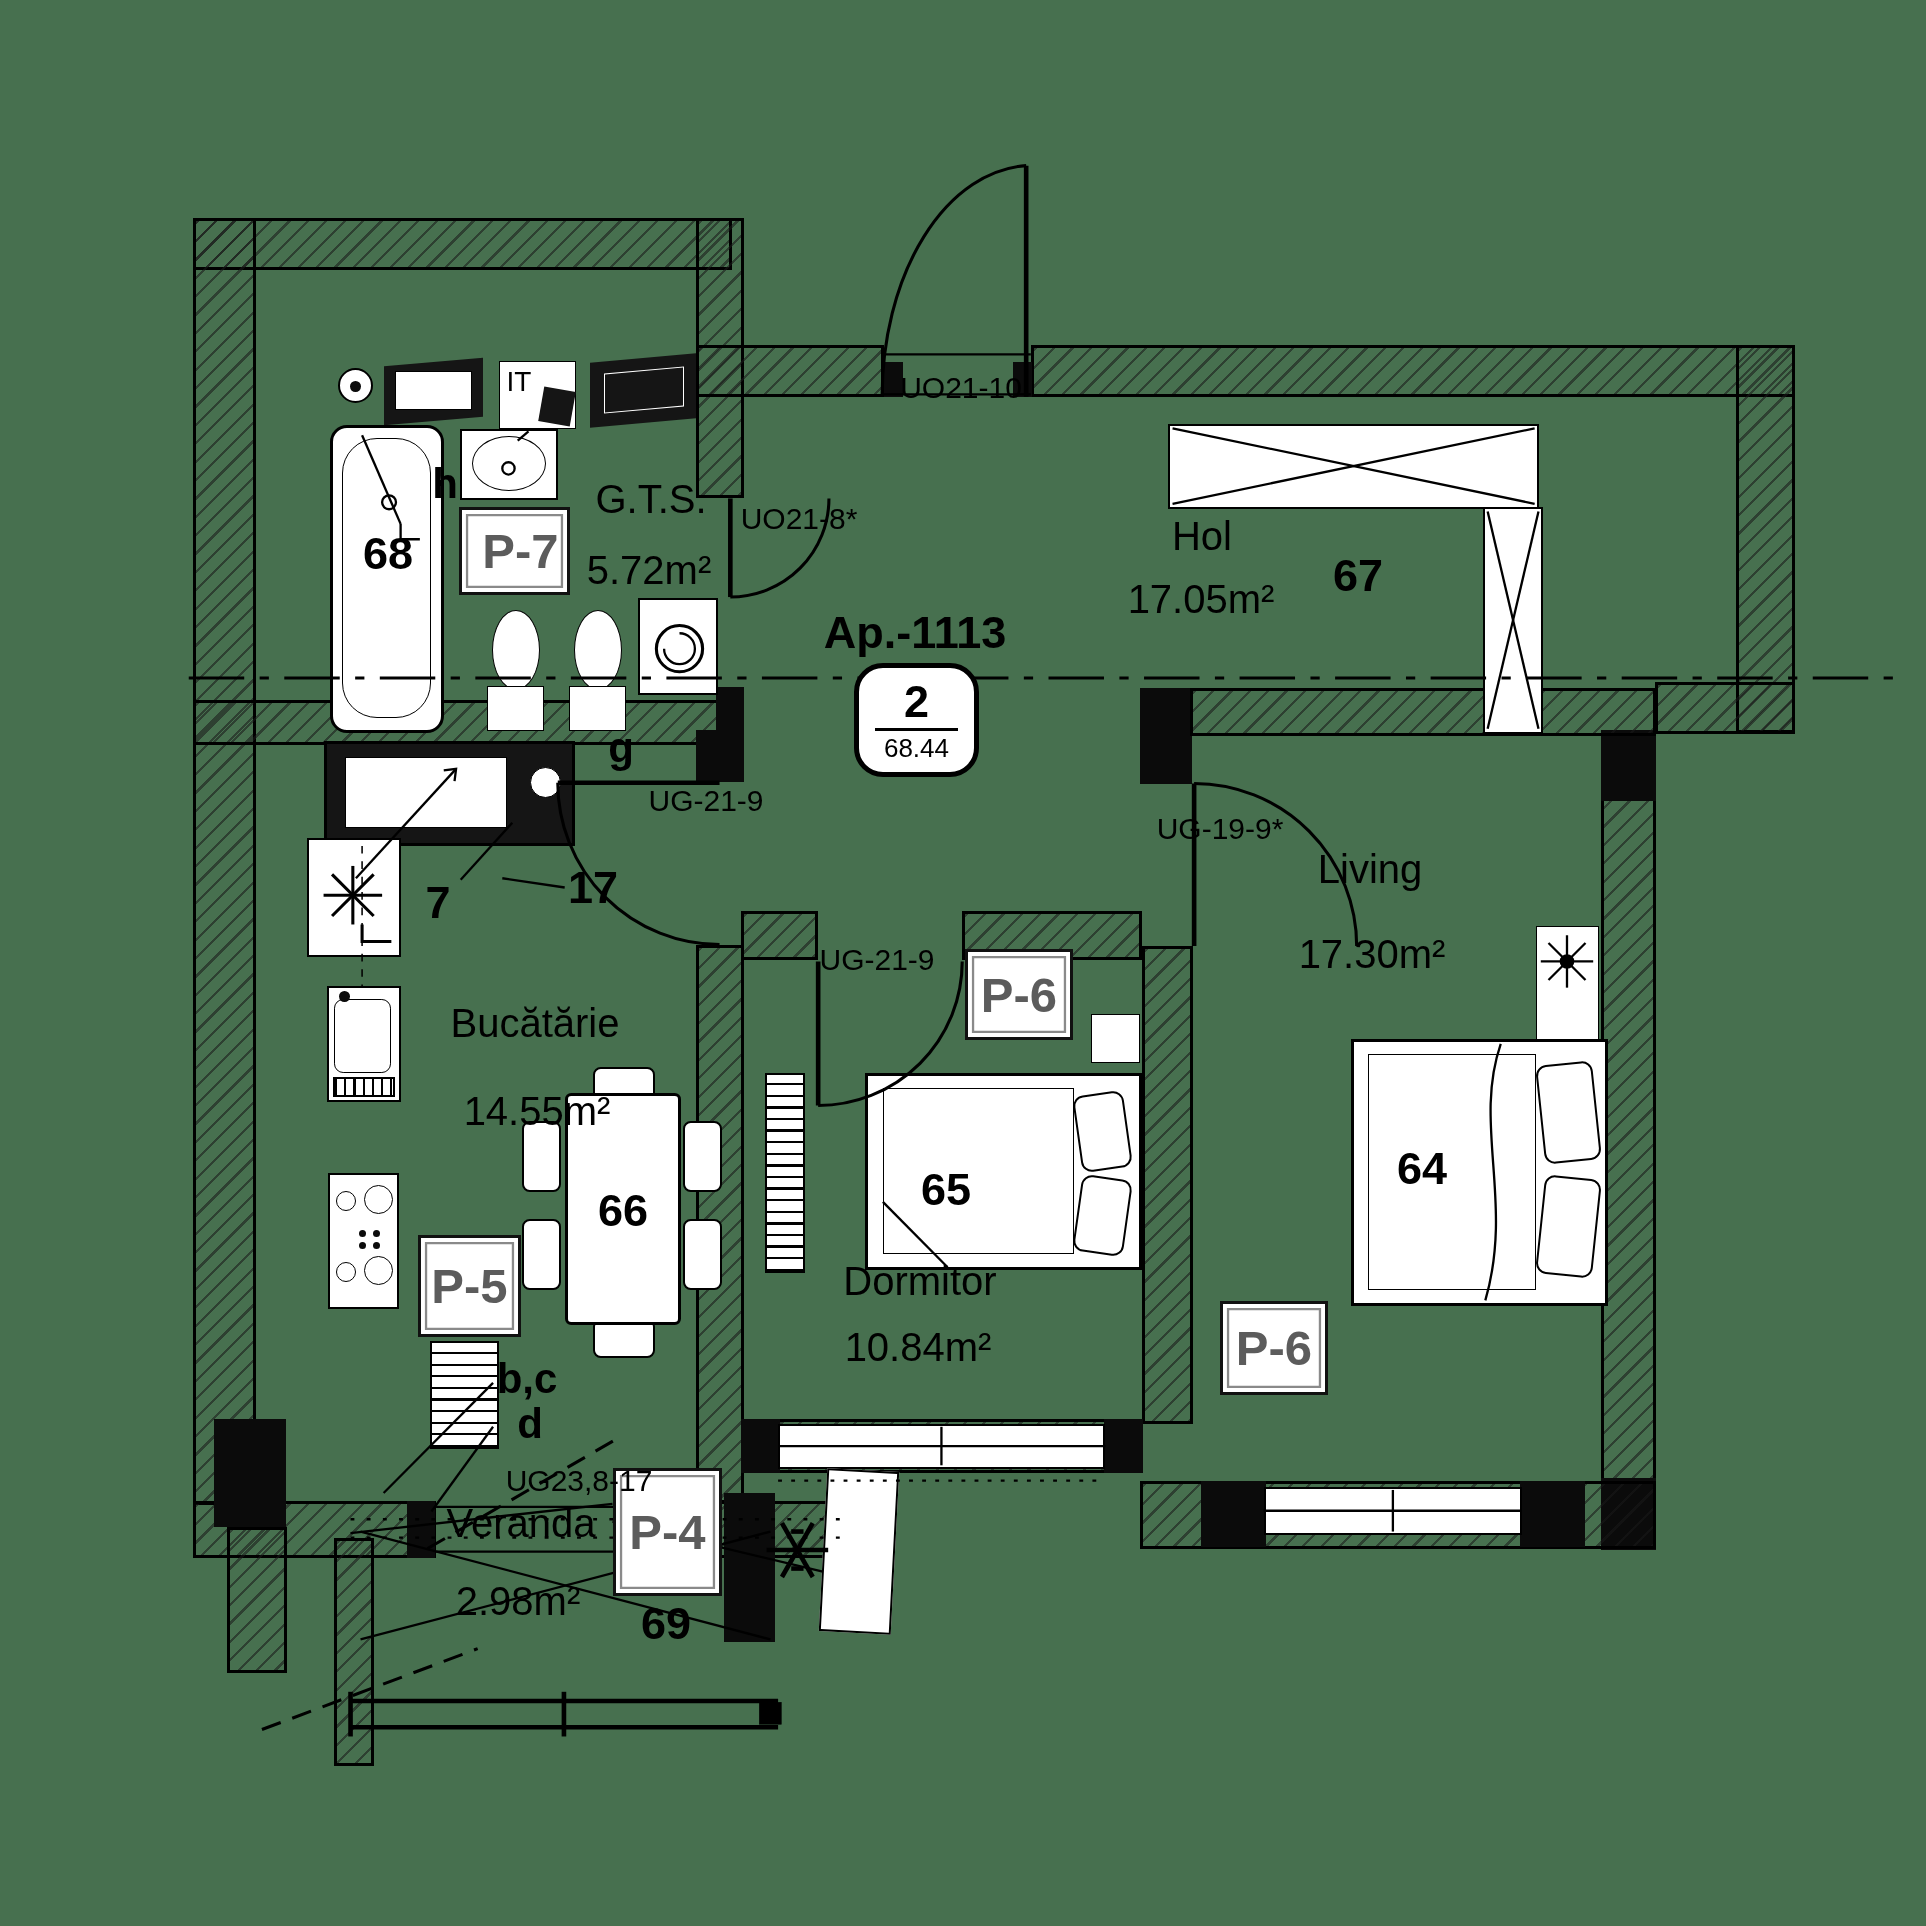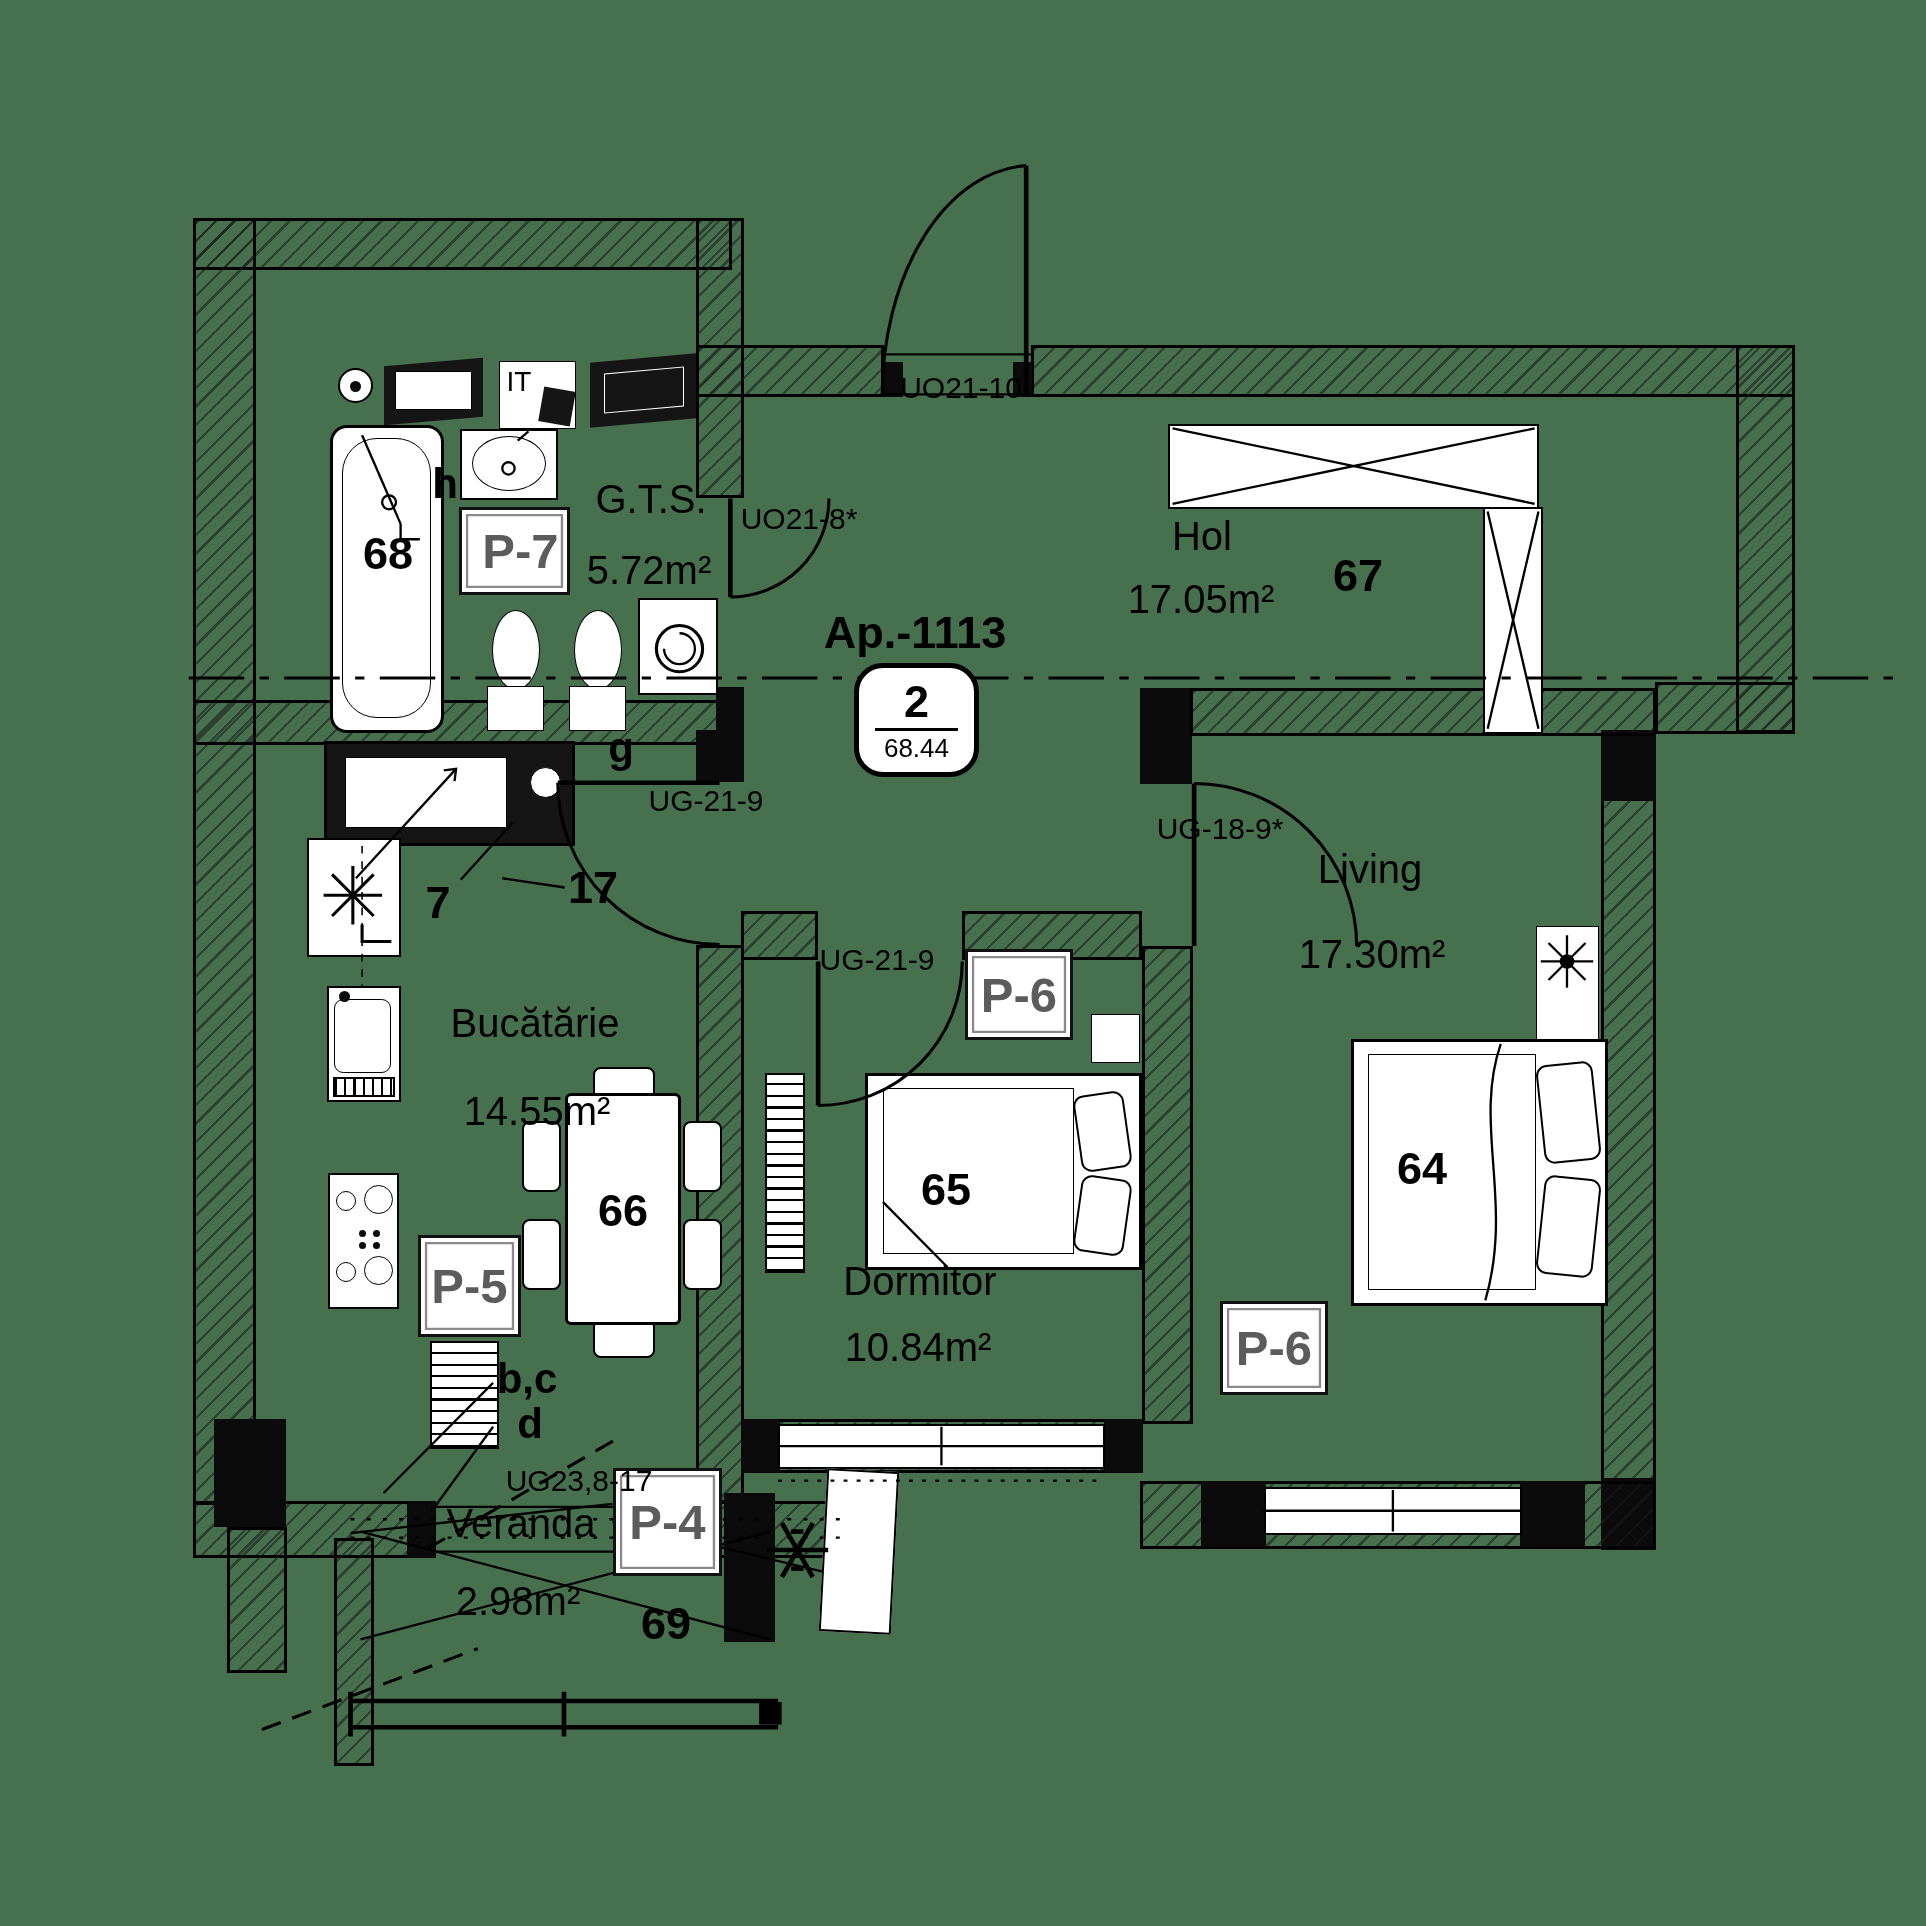--- a/index.html
+++ b/index.html
@@ -321,7 +321,7 @@
   <div class="lbl s46" style="left:799px;top:519px;">UO21-8*</div>
   <div class="lbl s46" style="left:706px;top:801px;">UG-21-9</div>
   <div class="lbl s46" style="left:877px;top:960px;">UG-21-9</div>
-  <div class="lbl s46" style="left:1220px;top:829px;">UG-18-9*</div>
+  <div class="lbl s46" style="left:1220px;top:829px;">UG-19-9*</div>
   <div class="lbl s46" style="left:579px;top:1481px;">UG23,8-17</div>
 
   <div class="lbl s36" style="left:519px;top:382px;">IT</div>

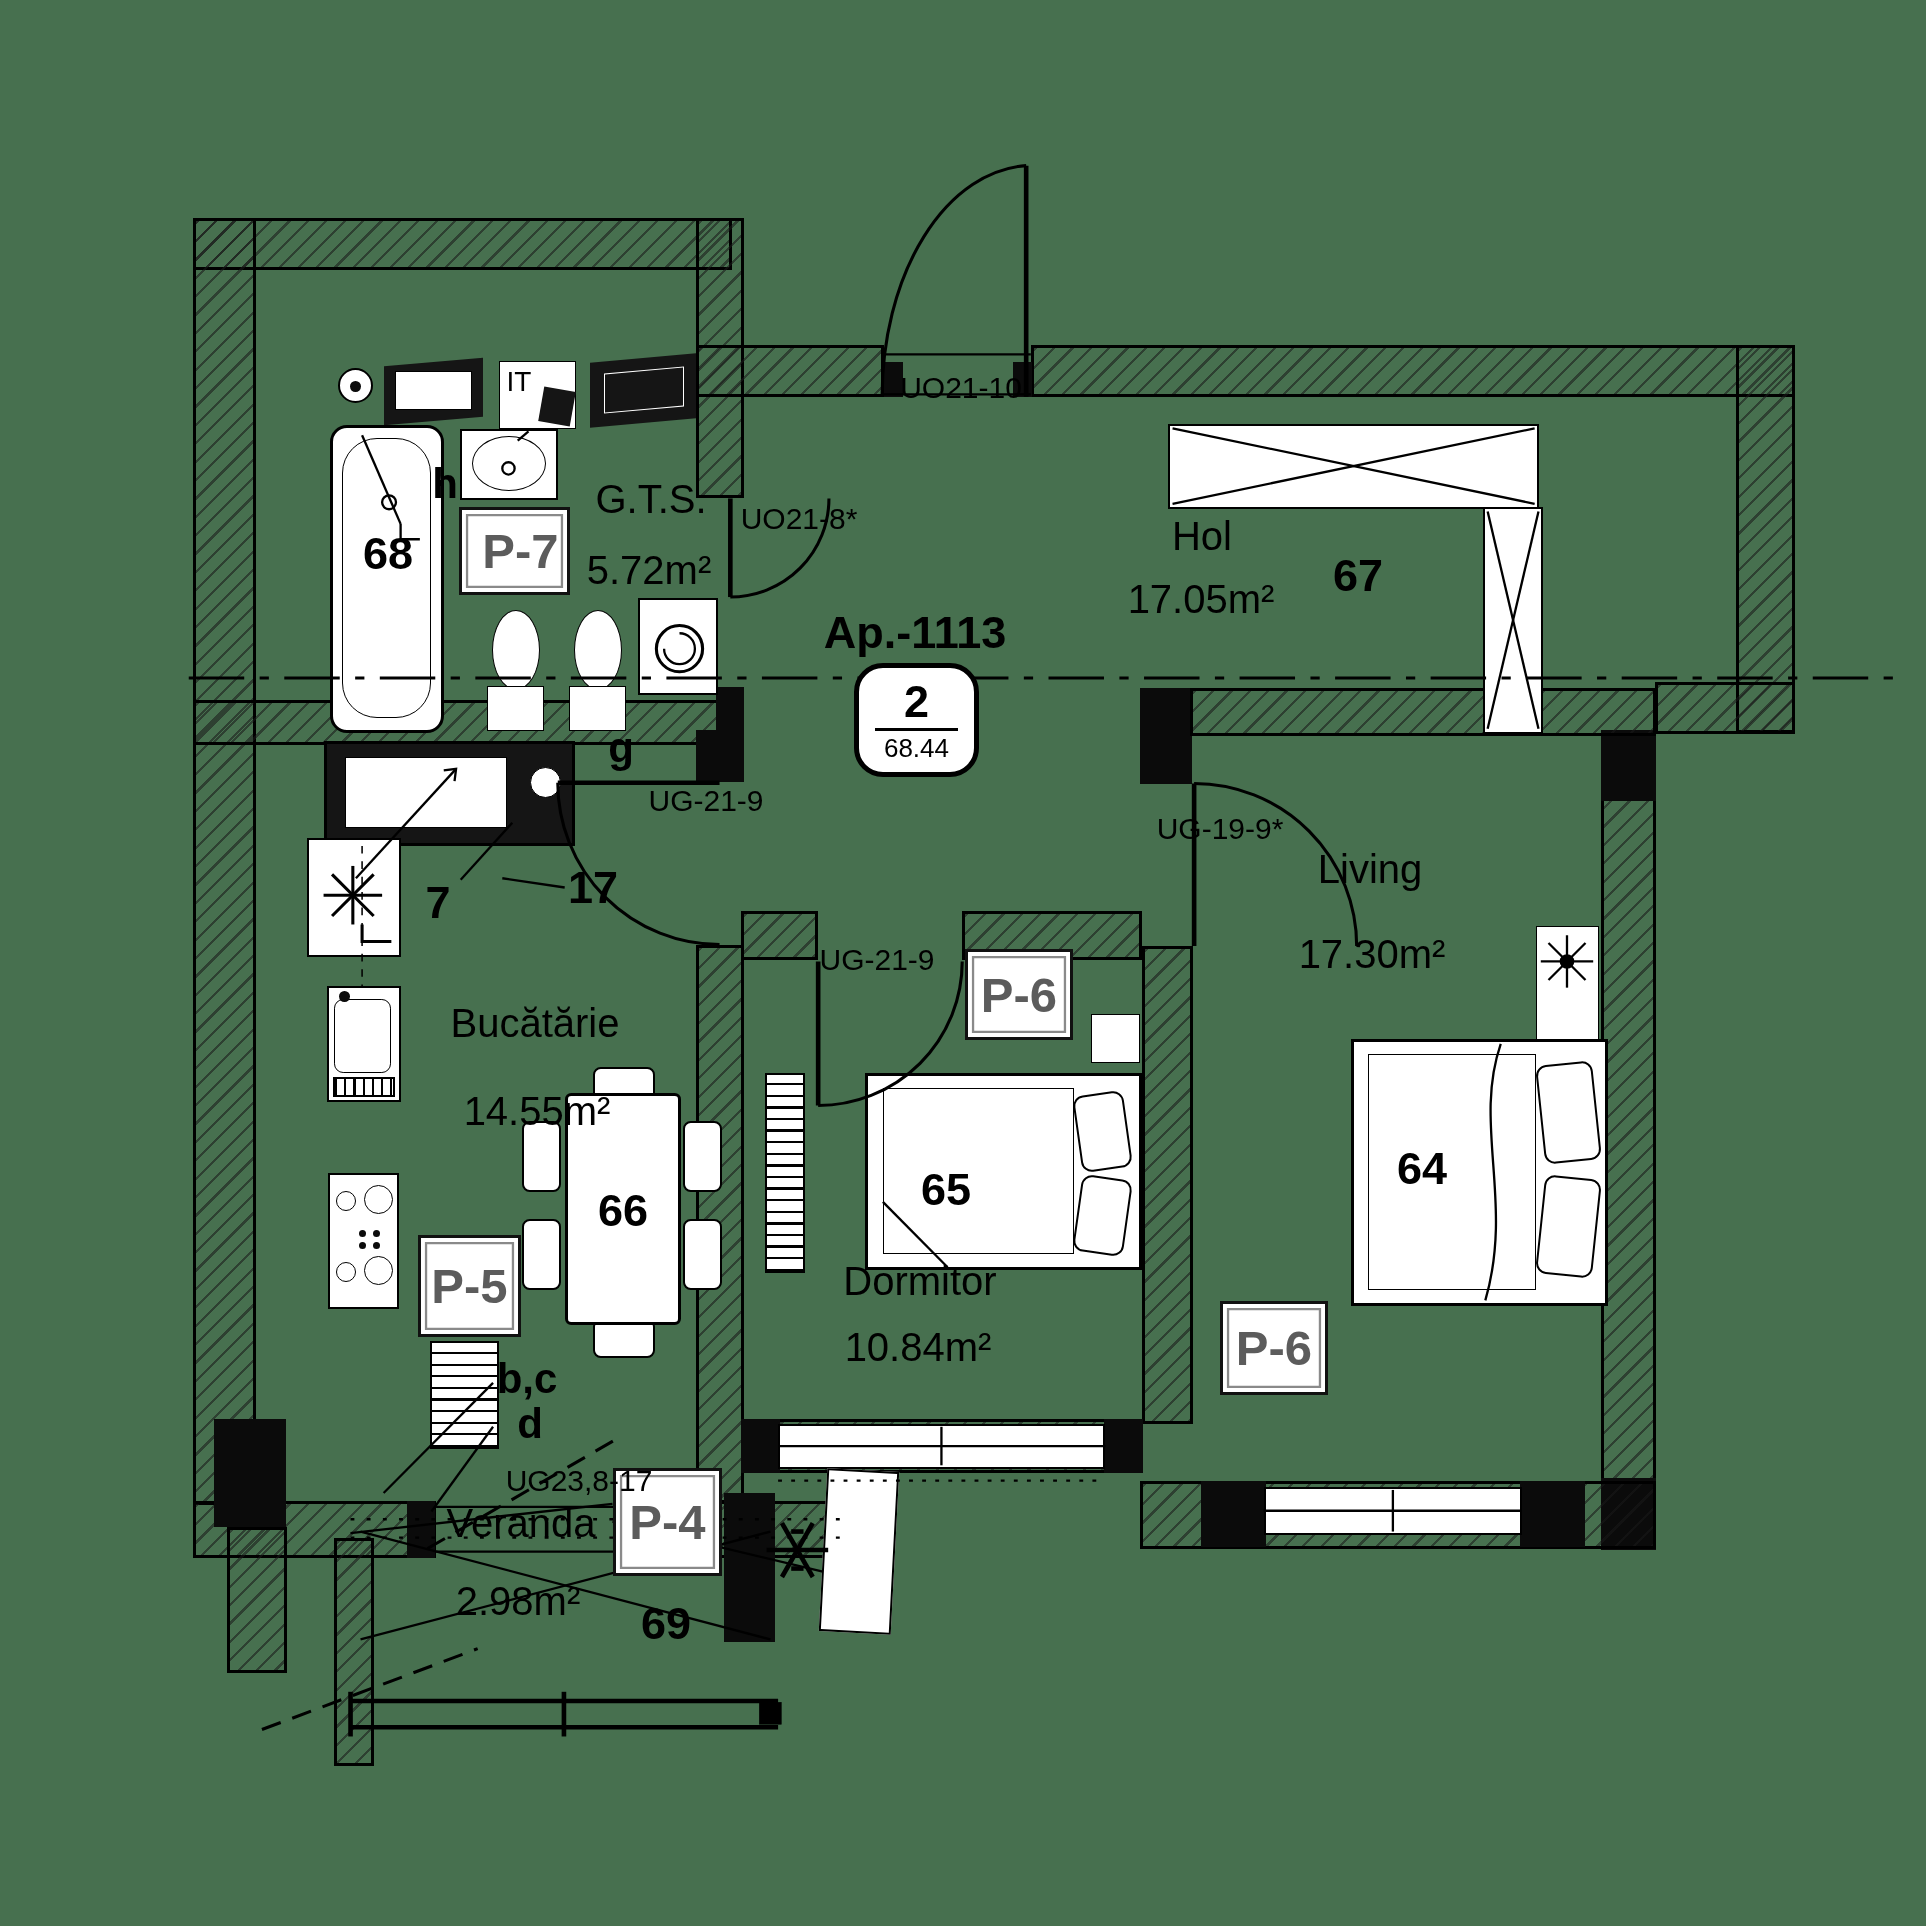--- a/index.html
+++ b/index.html
@@ -287,7 +287,7 @@
   <div class="pbadge" style="left:418px;top:1235px;width:103px;height:102px;">
     <span>P-5</span>
   </div>
-  <div class="pbadge" style="left:613px;top:1468px;width:109px;height:108px;">
+  <div class="pbadge" style="left:613px;top:1468px;width:109px;height:128px;">
     <span>P-4</span>
   </div>
 

